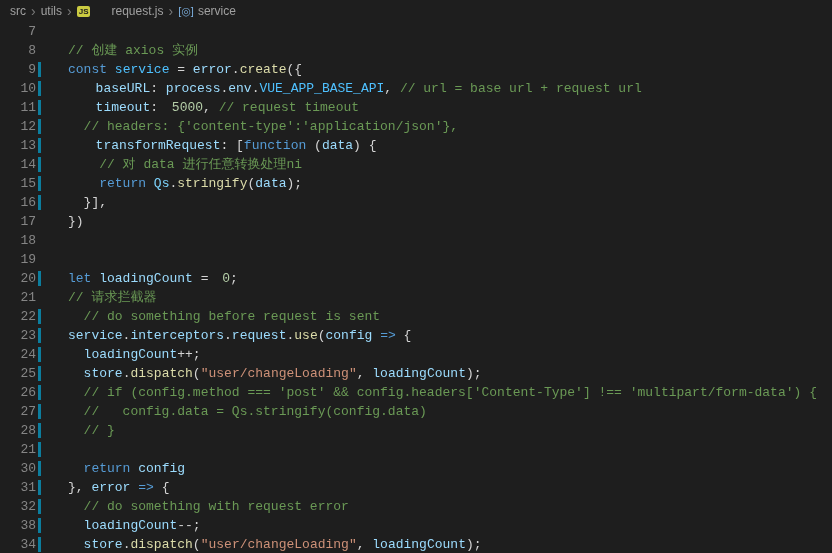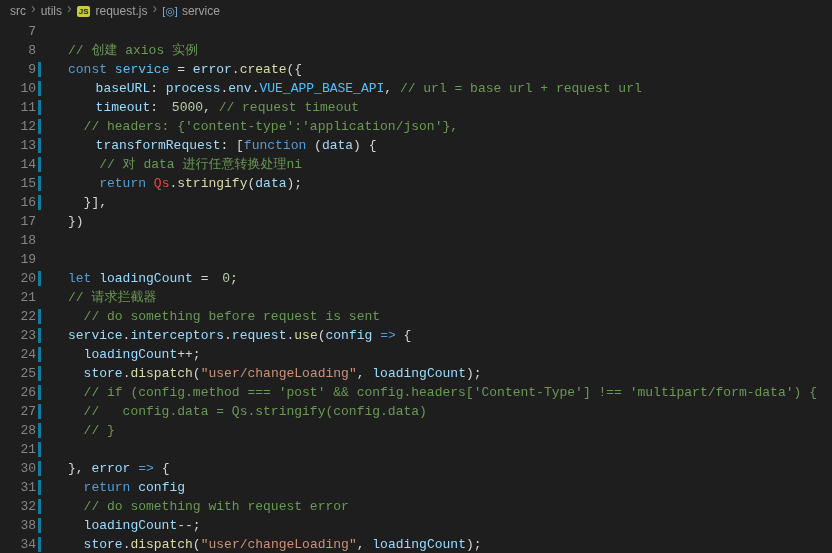--- a/index.html
+++ b/index.html
@@ -16,6 +16,7 @@
     height: 22px;
     background: #1e1e1e;
     display: flex;
+    align-items: center;
     padding-left: 10px;
     font-size: 12px;
     color: #a0a0a0;

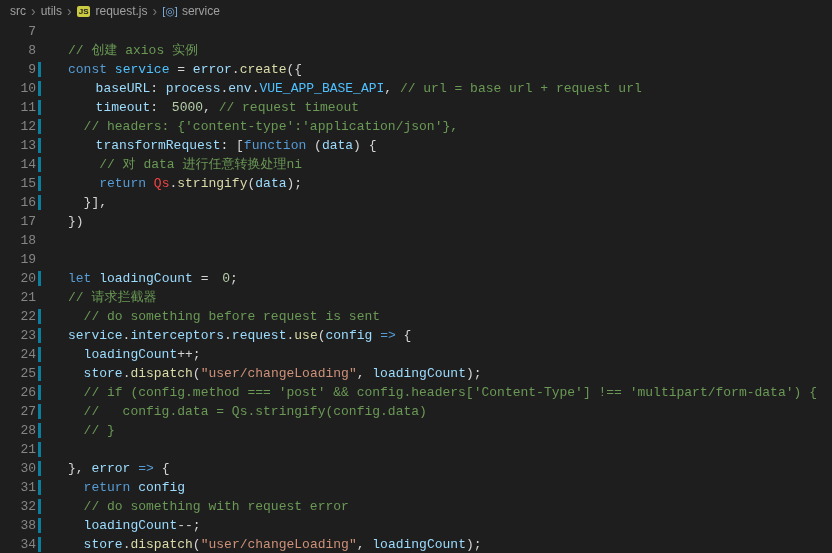--- a/index.html
+++ b/index.html
@@ -34,7 +34,7 @@
     font-weight: bold;
     font-size: 8px;
     padding: 1px 2px;
-    margin-right: 5px;
+    margin-right: 21px;
     border-radius: 2px;
   }
   .breadcrumb .sym-icon {

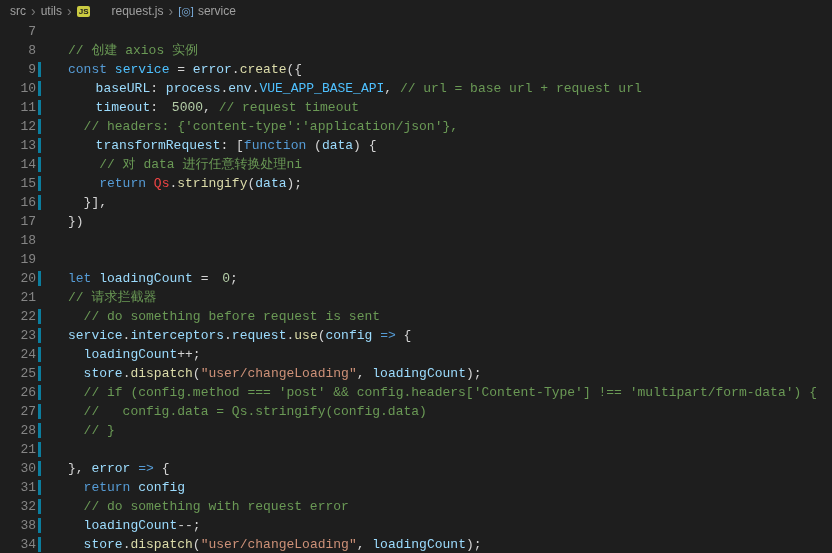--- a/index.html
+++ b/index.html
@@ -86,7 +86,7 @@
   .c-prop { color: #9cdcfe; padding-left: 12px; }
   .c-const { color: #4fc1ff; }
   .c-param { color: #9cdcfe; }
-  .c-class { color: #ef4444; }
+  .c-class { color: #7dd3fc; }
 </style>
 </head>
 <body>

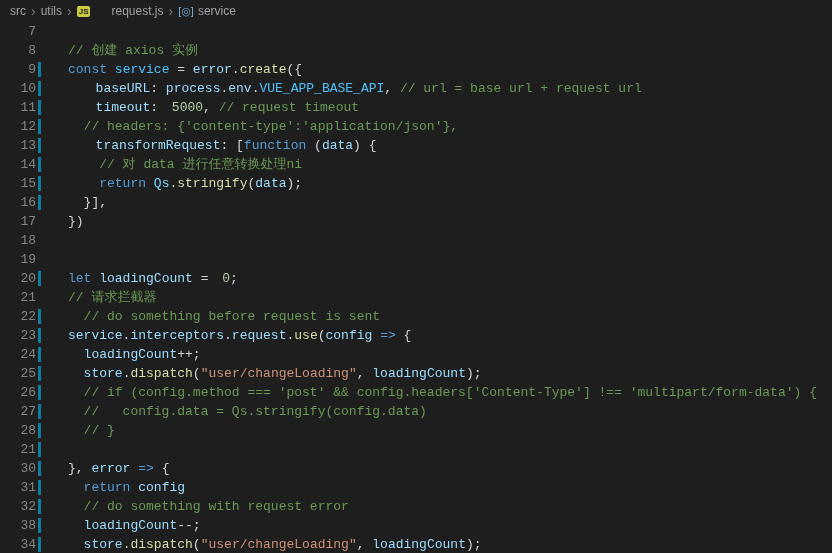--- a/index.html
+++ b/index.html
@@ -162,8 +162,8 @@
     <div class="line">  <span class="c-comment">//   config.data = Qs.stringify(config.data)</span></div>
     <div class="line">  <span class="c-comment">// }</span></div>
     <div class="line"></div>
+    <div class="line">  <span class="c-keyword">return</span> <span class="c-var">config</span></div>
     <div class="line"><span class="c-punct">}, </span><span class="c-param">error</span> <span class="c-keyword">=&gt;</span> <span class="c-punct">{</span></div>
-    <div class="line">  <span class="c-keyword">return</span> <span class="c-var">config</span></div>
     <div class="line">  <span class="c-comment">// do something with request error</span></div>
     <div class="line">  <span class="c-var">loadingCount</span><span class="c-punct">--;</span></div>
     <div class="line">  <span class="c-var">store</span><span class="c-punct">.</span><span class="c-func">dispatch</span><span class="c-punct">(</span><span class="c-string">"user/changeLoading"</span><span class="c-punct">, </span><span class="c-var">loadingCount</span><span class="c-punct">);</span></div>

